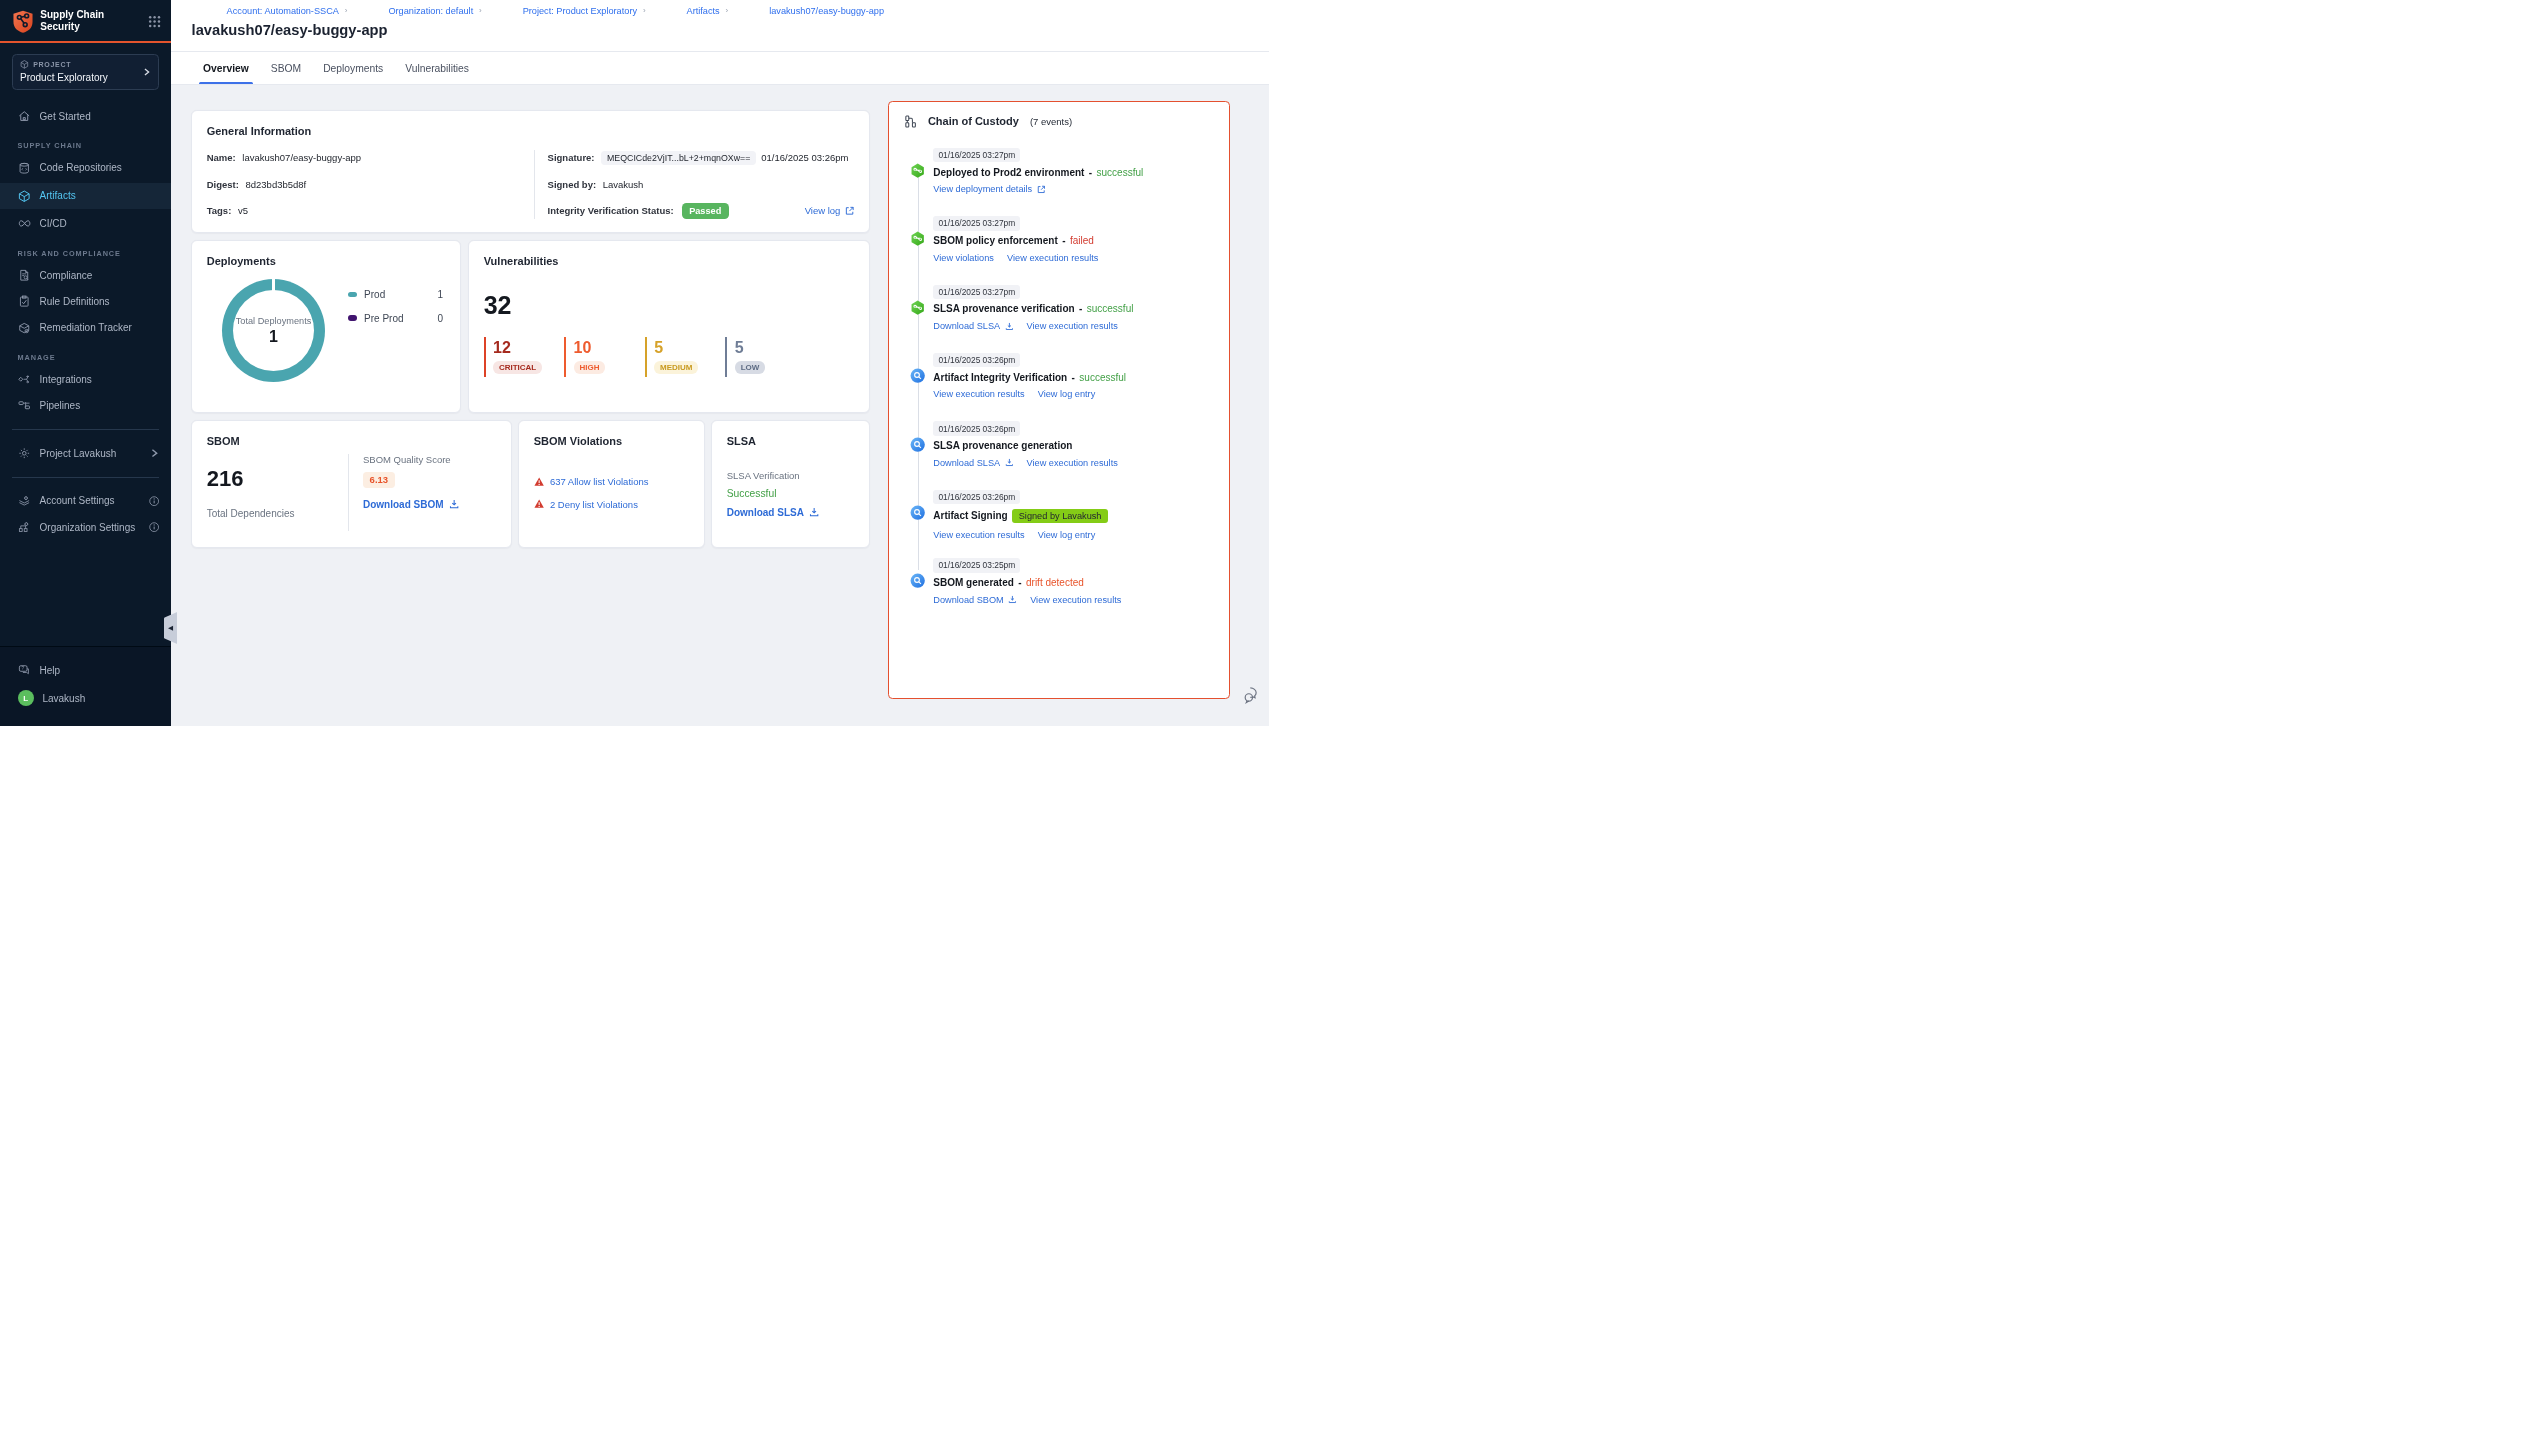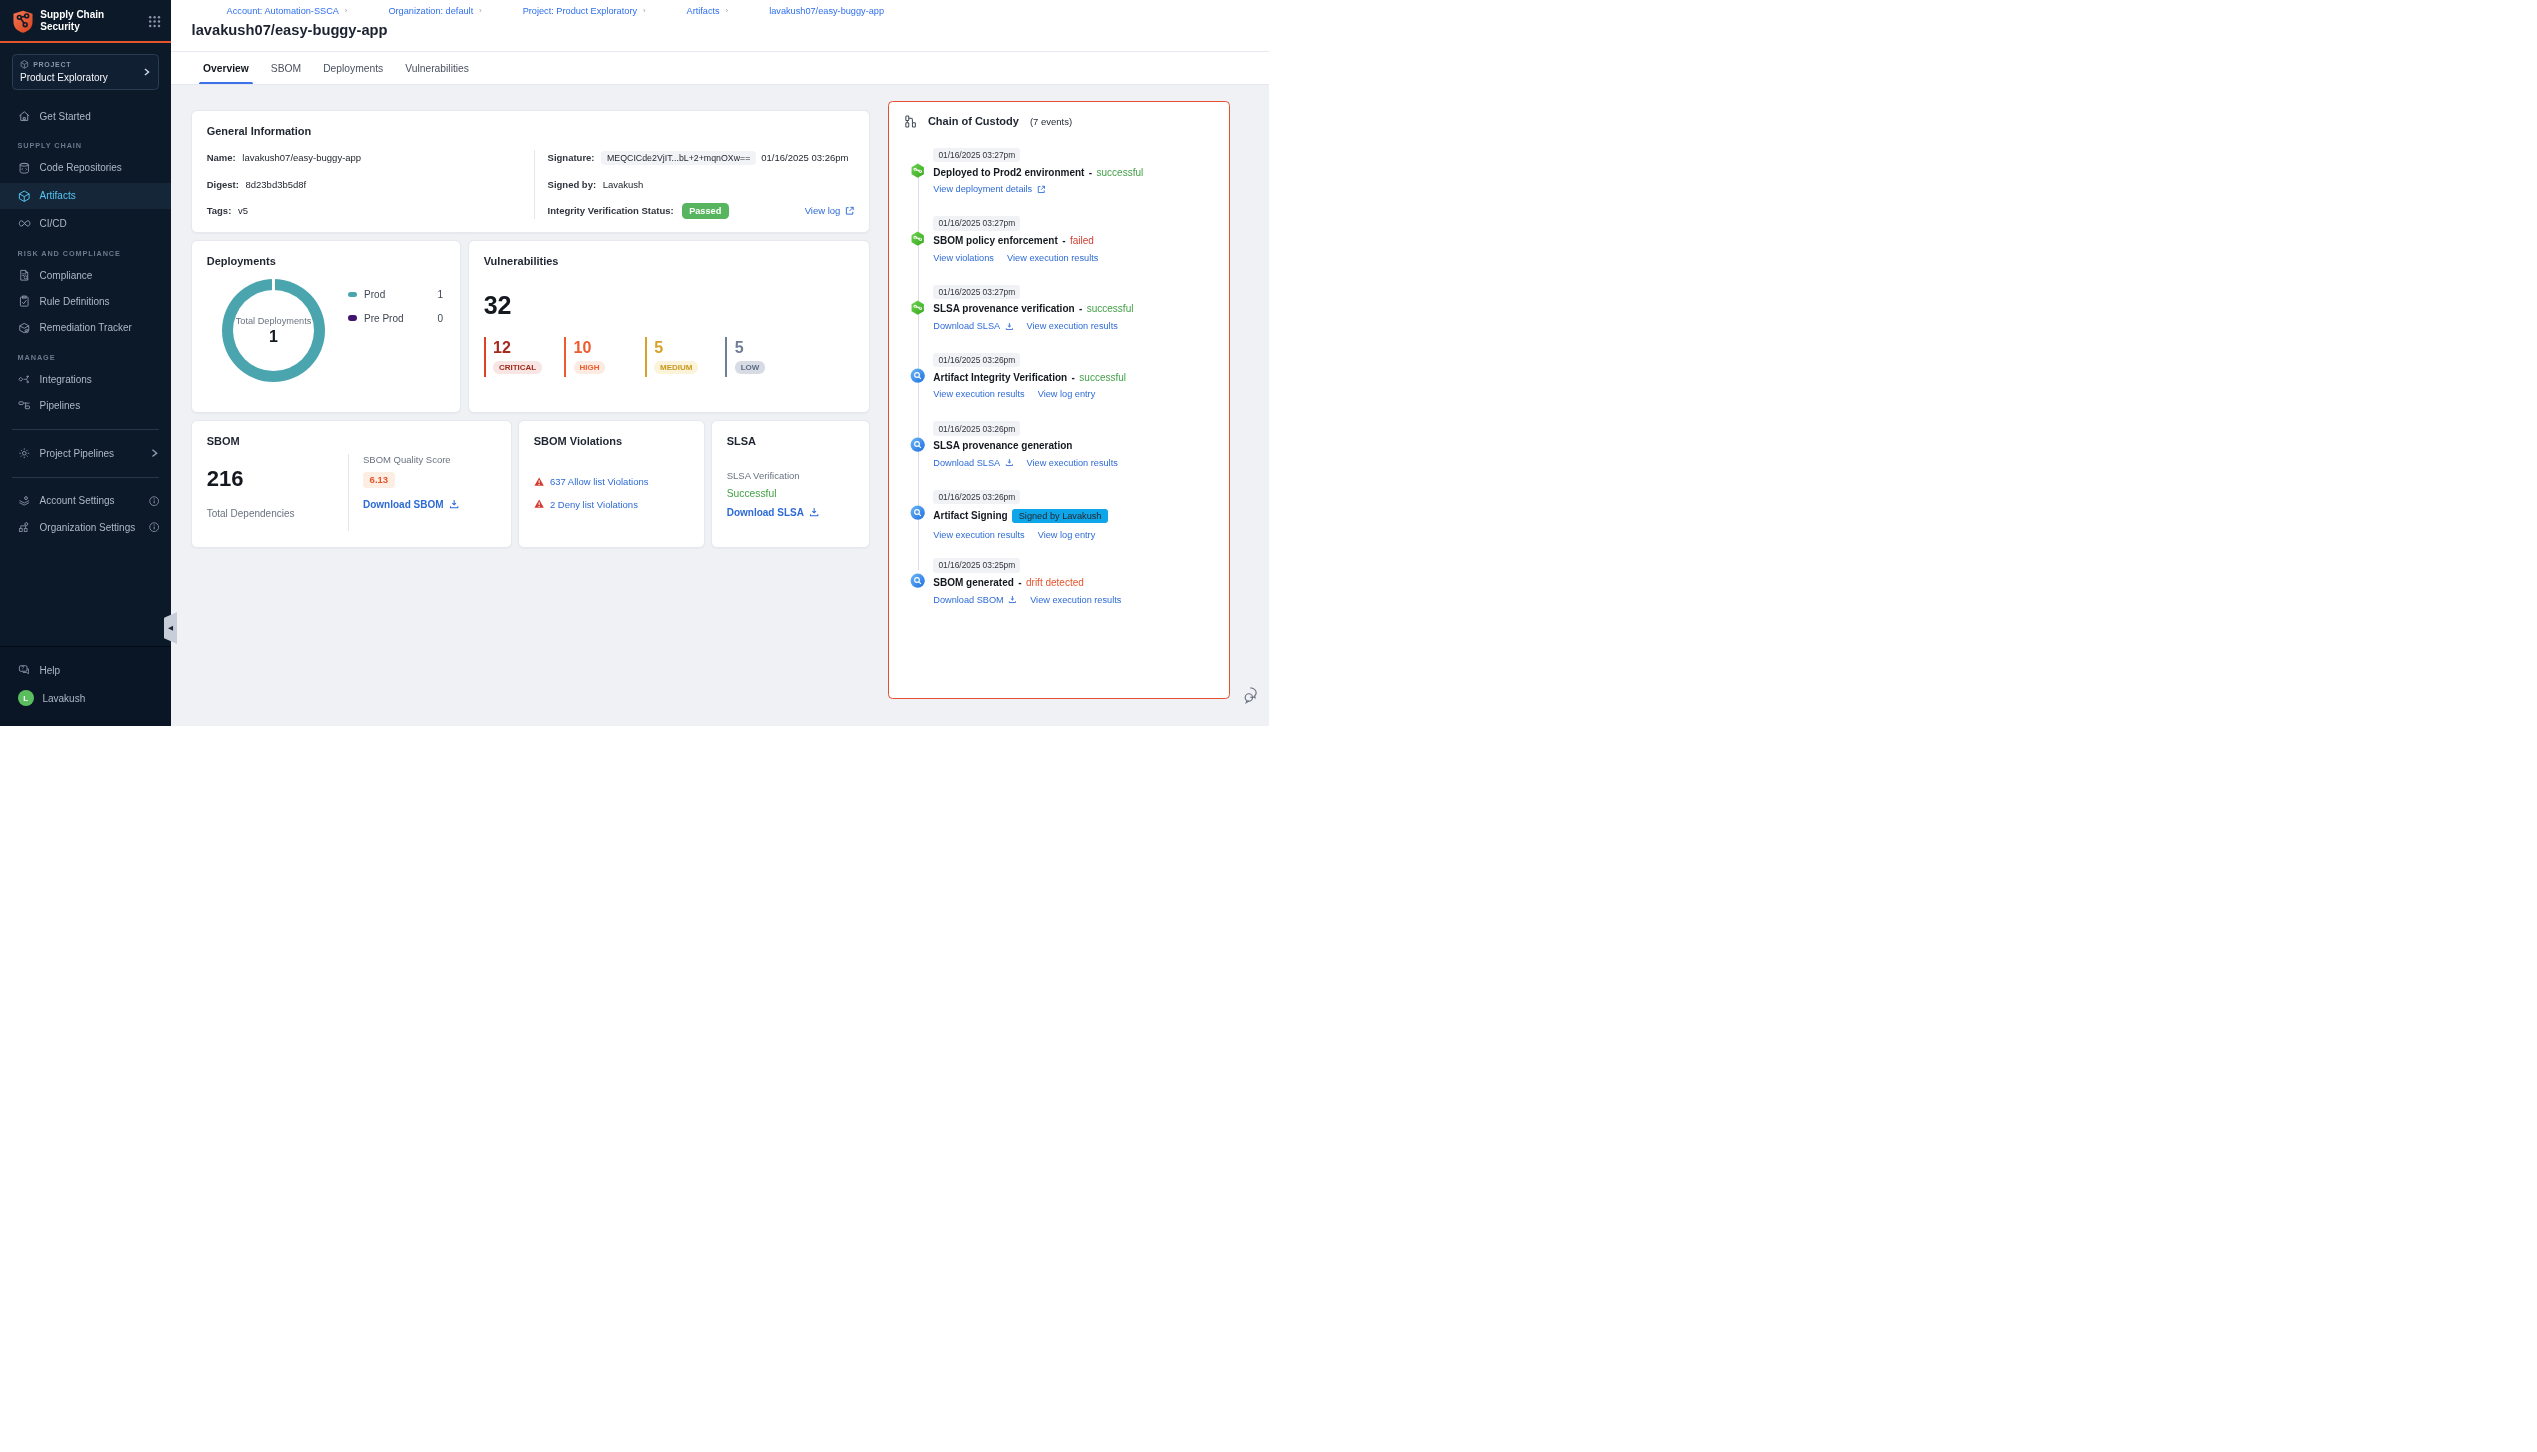--- a/index.html
+++ b/index.html
@@ -273,7 +273,7 @@
               <path d="M9 2 V4 M9 14 V16 M2 9 H4 M14 9 H16 M4.2 4.2 L5.6 5.6 M12.4 12.4 L13.8 13.8 M13.8 4.2 L12.4 5.6 M5.6 12.4 L4.2 13.8" stroke="currentColor" stroke-width="1.3"></path>
             </svg>
           </span>
-        <span>Project Pipelines</span>
+        <span>Project Lavakush</span>
         <svg class="nav-right" viewBox="0 0 12 12">
             <path d="M4 2 L9 6 L4 10" fill="none" stroke="currentColor" stroke-width="1.6"></path>
           </svg>

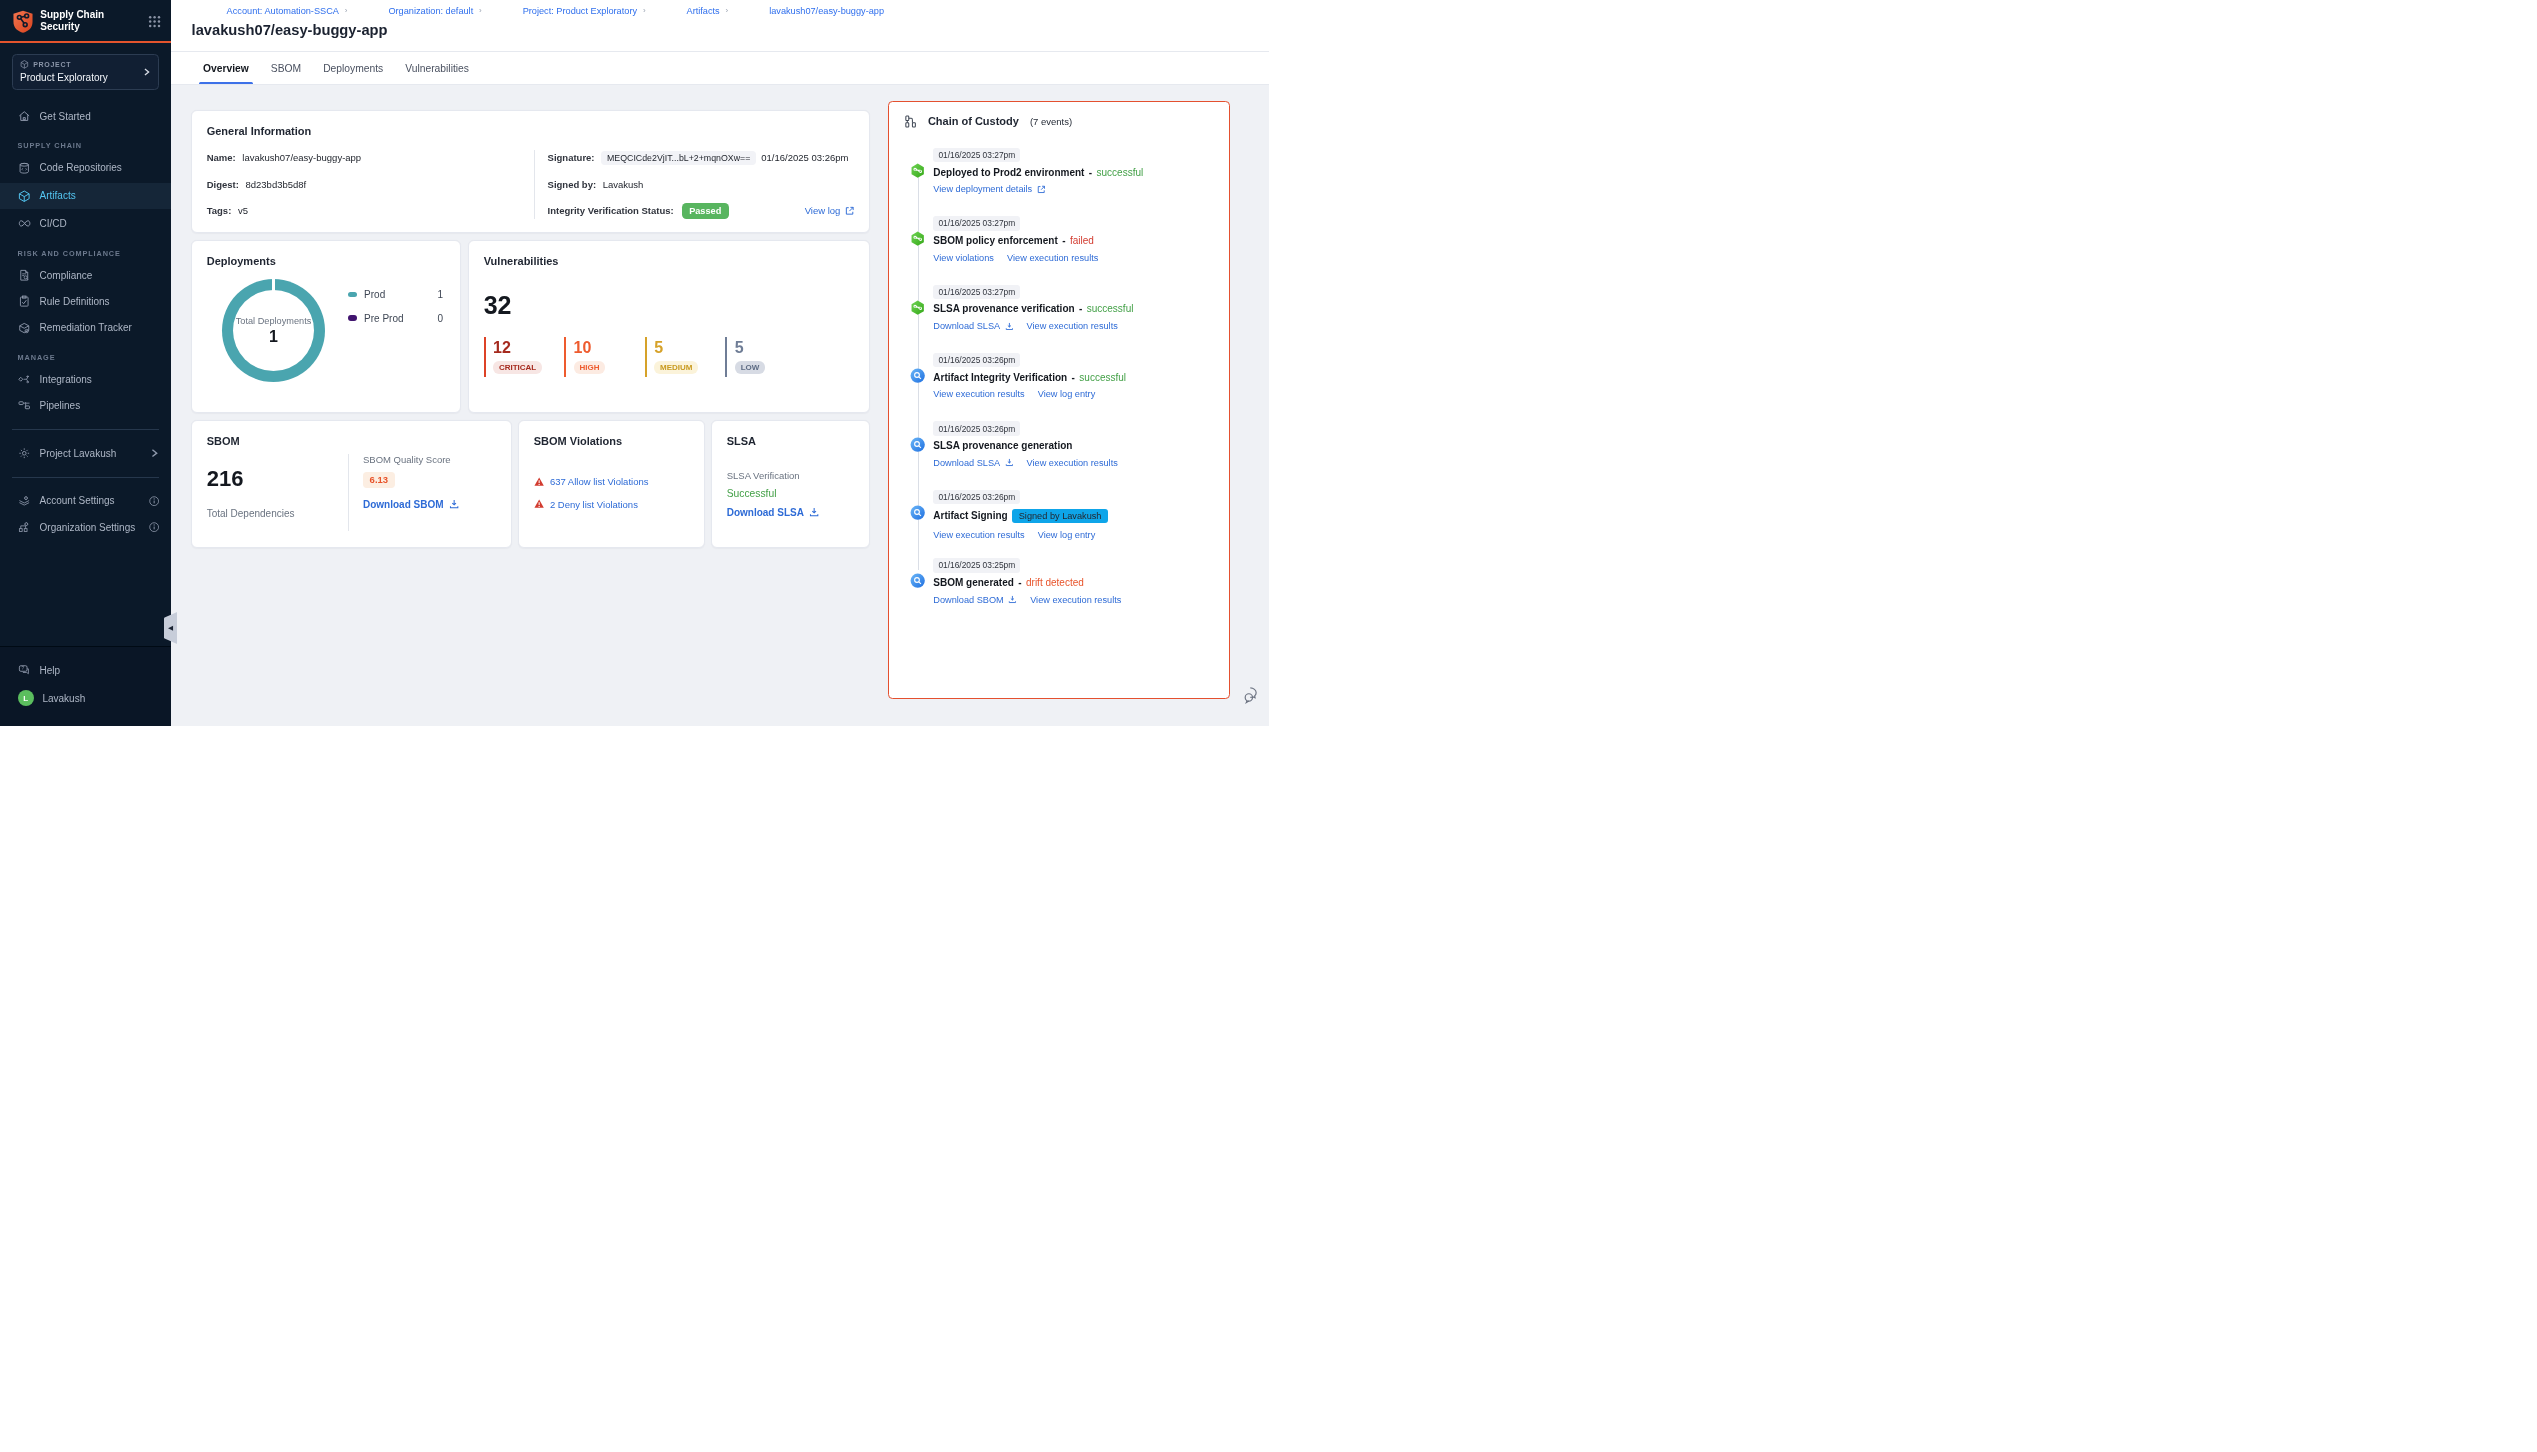--- a/index.html
+++ b/index.html
@@ -117,7 +117,7 @@
   .ev-status.green { color:#43A047; }
   .ev-status.red { color:#D23B2F; }
   .ev-status.orange { color:#E8542B; }
-  .ev-badge { background:#0ea5e9; color:#23272F; font-size:9.2px; padding:2.2px 6.6px; border-radius:2.9px; font-weight:normal; }
+  .ev-badge { background:#84cc16; color:#23272F; font-size:9.2px; padding:2.2px 6.6px; border-radius:2.9px; font-weight:normal; }
   .ev-links { display:flex; align-items:center; gap:13.2px; margin-top:6.6px; font-size:9.2px; }
   .ev-link { display:flex; align-items:center; gap:4.4px; color:#2E6BD6; cursor:pointer; }
 

